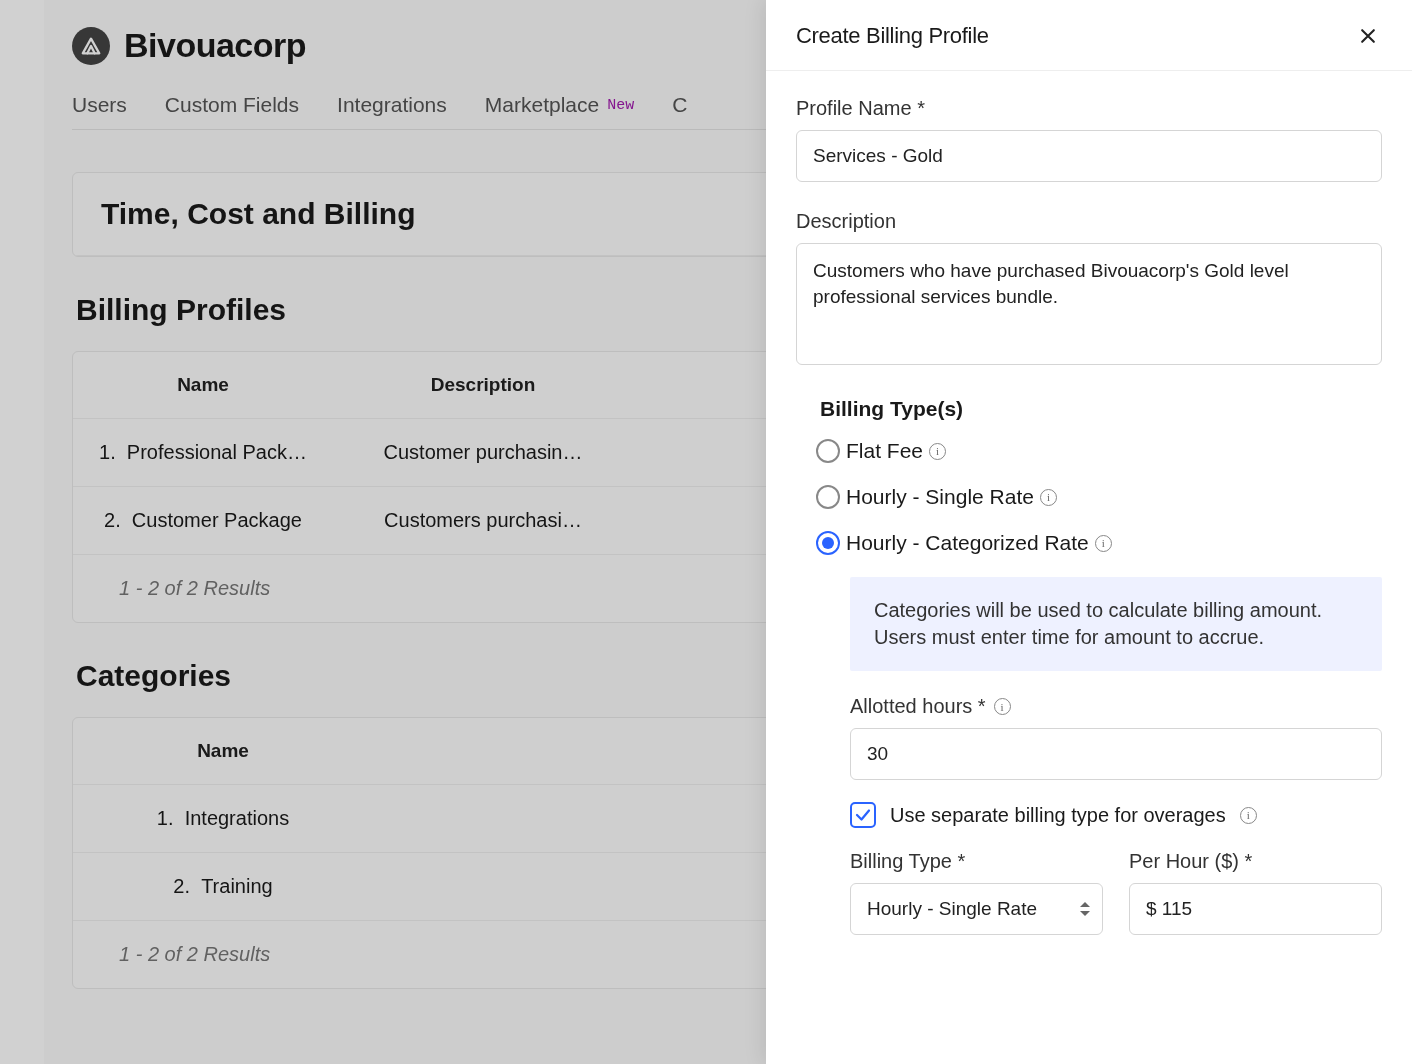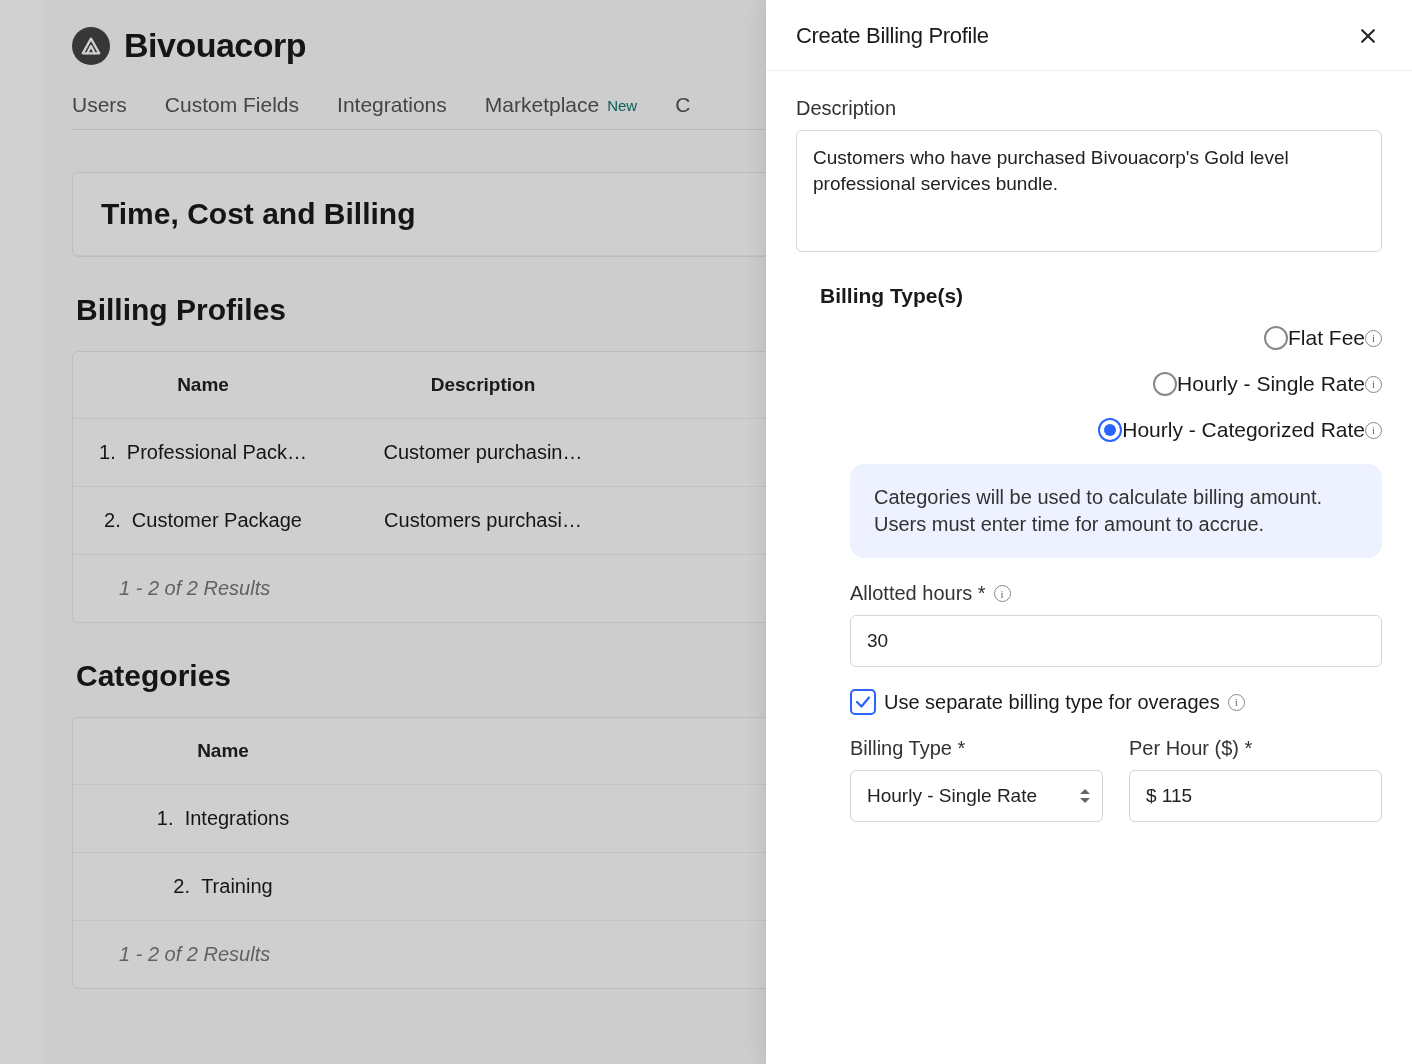--- a/index.html
+++ b/index.html
@@ -61,7 +61,8 @@
   .tab { display: flex; align-items: center; gap: 8px; }
   .tab-badge {
     font-size: 15px;
-    color: #0f766e;
+    color: #a21caf;
+    font-family: Liberation Mono, monospace;
   }
 
   .panel {

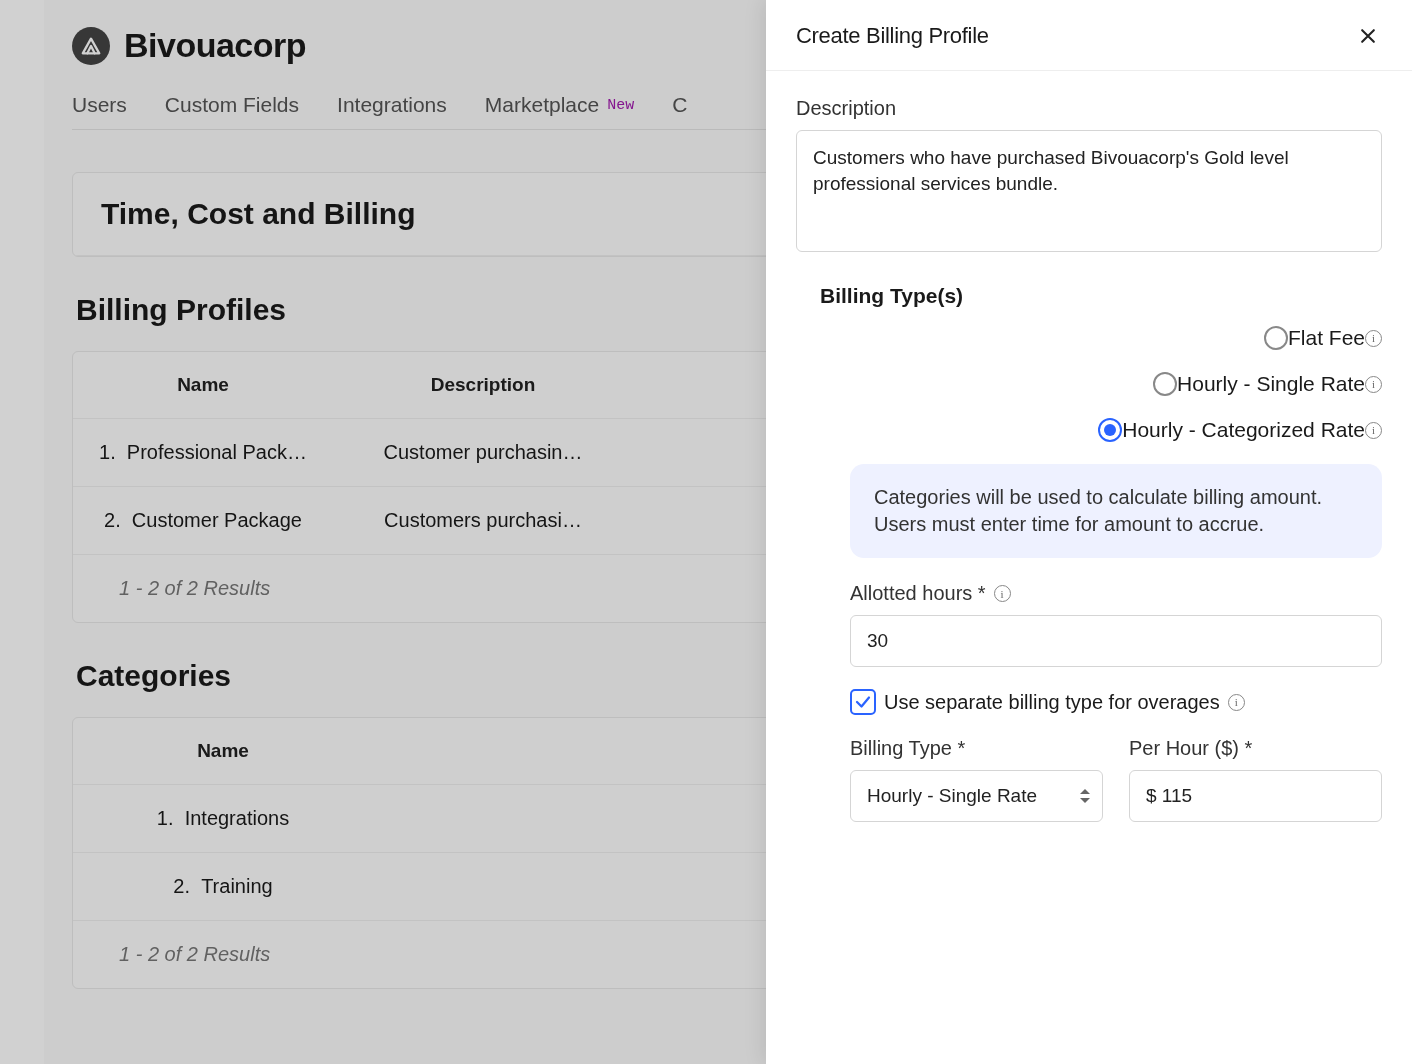--- a/index.html
+++ b/index.html
@@ -400,6 +400,10 @@
 
   <div class="drawer-body">
 
+    <div class="field">
+      <div class="field-label">Profile Name *</div>
+      <input class="text-input" type="text" value="Services - Gold" style="">
+    </div>
 
     <div class="field">
       <div class="field-label">Description</div>

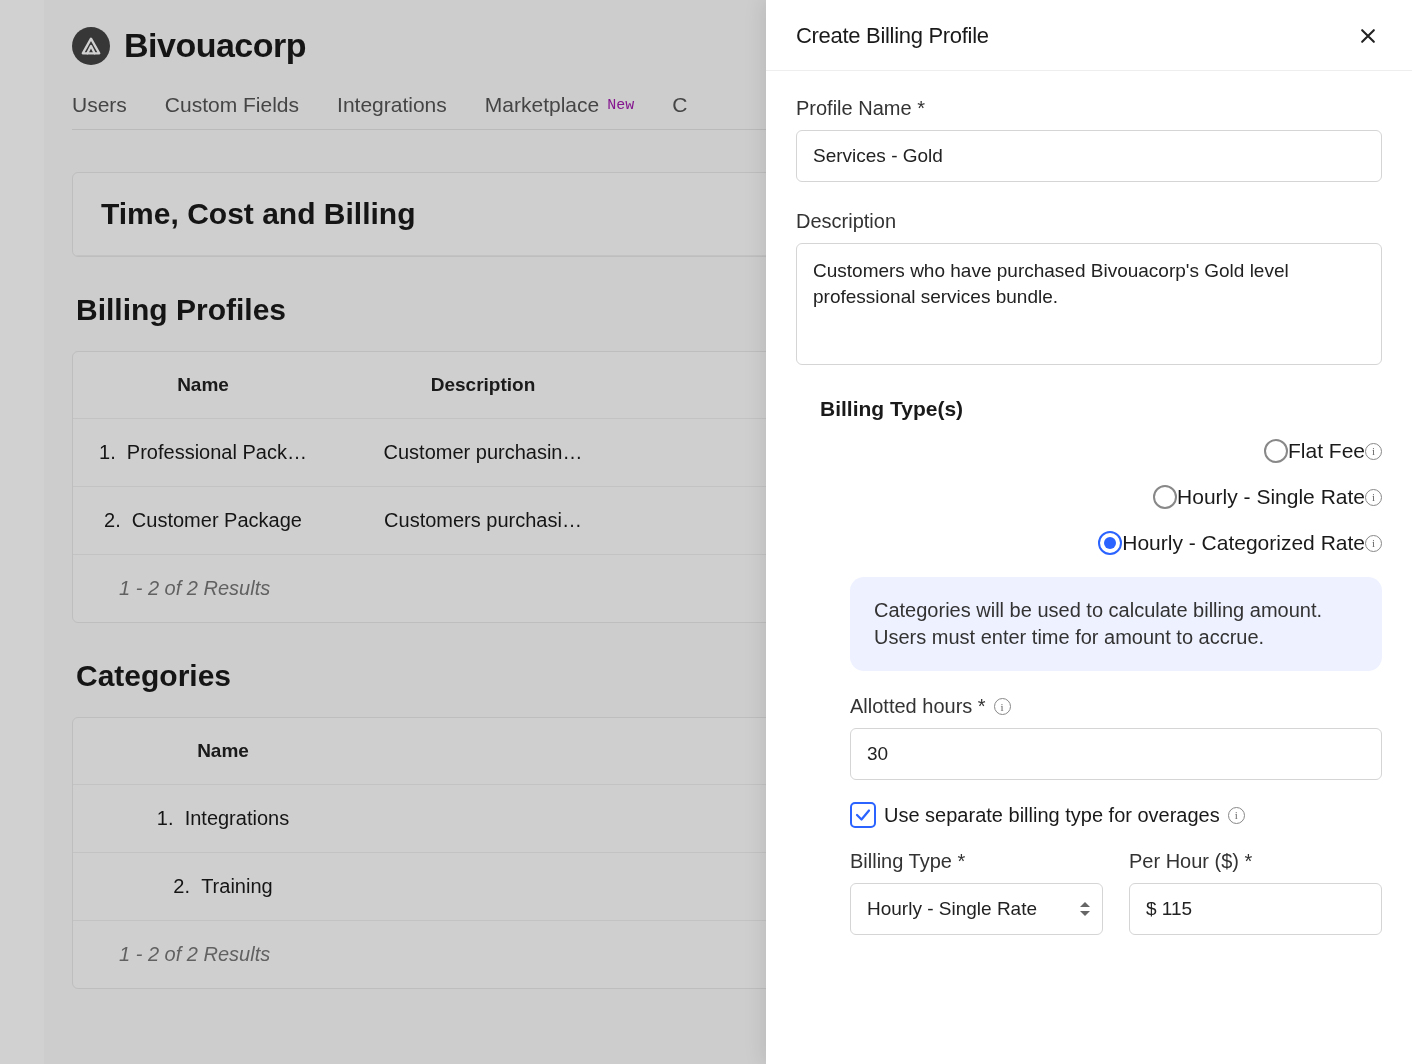--- a/index.html
+++ b/index.html
@@ -192,10 +192,9 @@
   .radio-row {
     display: flex;
     align-items: center;
-    gap: 0;
+    gap: 6px;
     margin: 0 0 22px 20px;
     font-size: 21px;
-    justify-content: flex-end;
   }
   .radio {
     width: 24px;

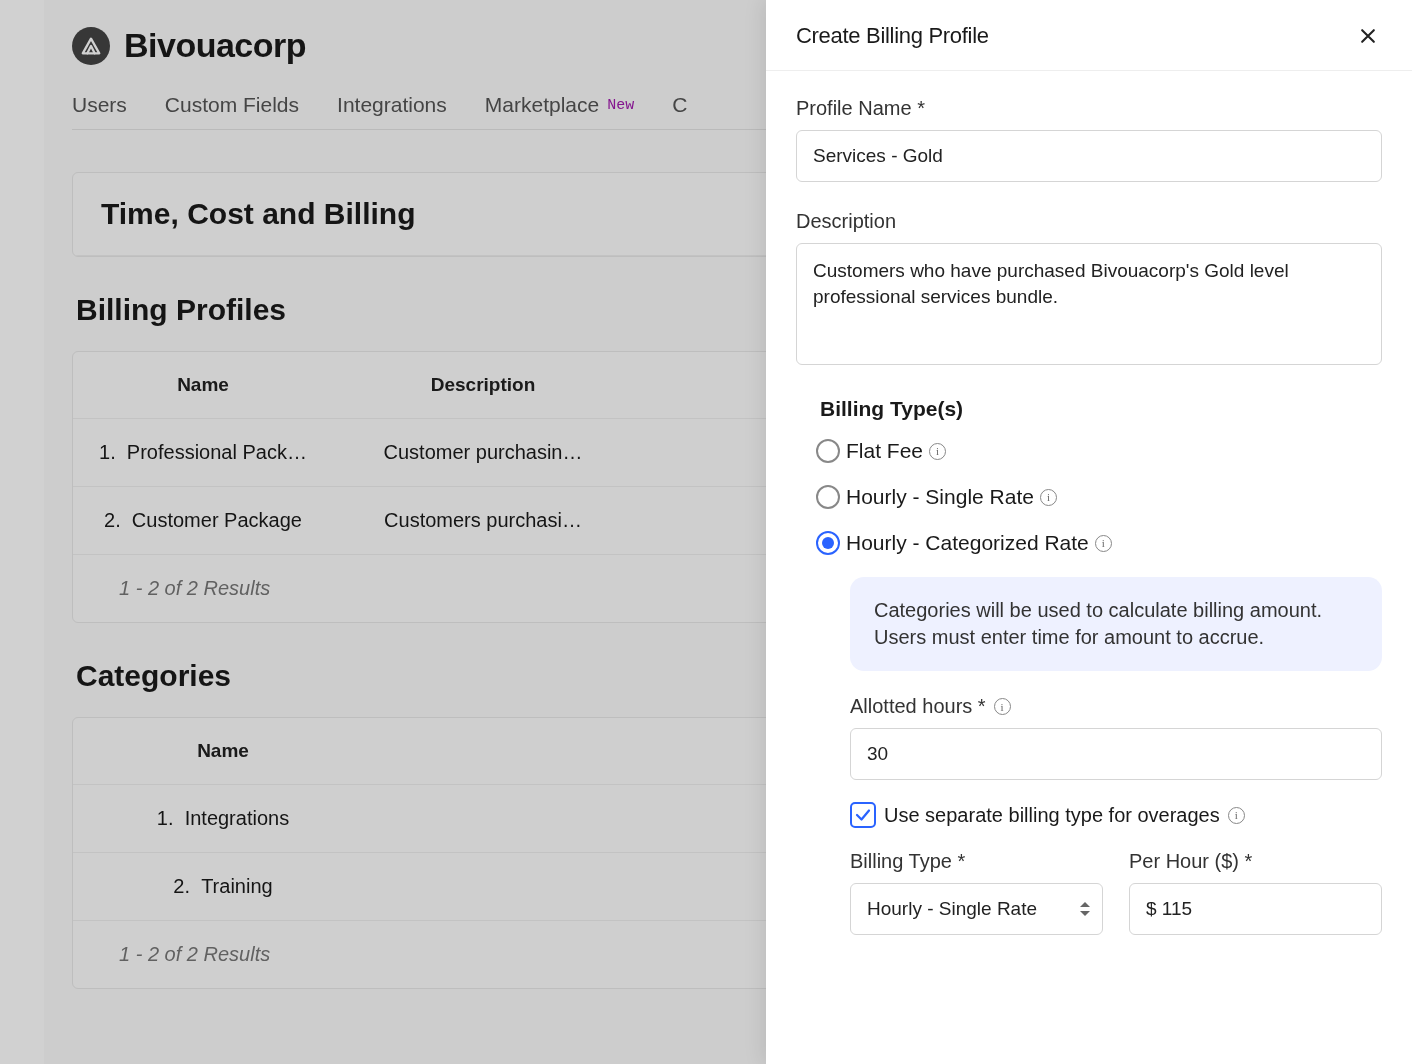--- a/index.html
+++ b/index.html
@@ -236,7 +236,7 @@
 
   .callout {
     background: #eef1ff;
-    border-radius: 14px;
+    border-radius: 2px;
     padding: 20px 24px;
     font-size: 20px;
     color: #333;

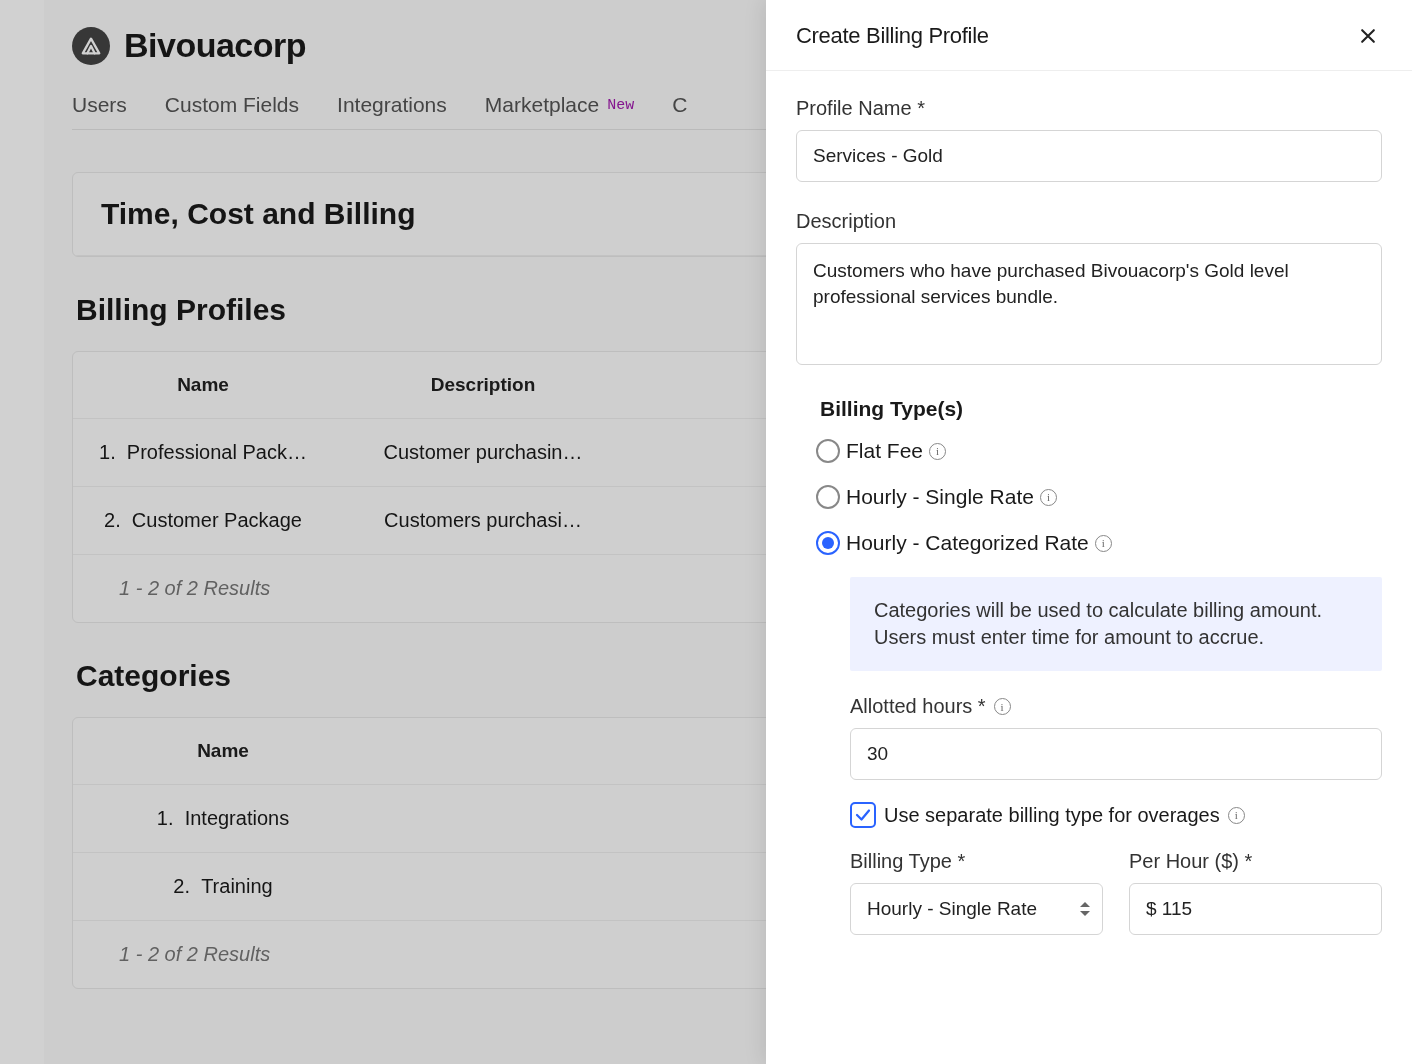--- a/index.html
+++ b/index.html
@@ -253,7 +253,7 @@
   .checkbox-row {
     display: flex;
     align-items: center;
-    gap: 8px;
+    gap: 14px;
     font-size: 20px;
     margin-bottom: 22px;
   }

